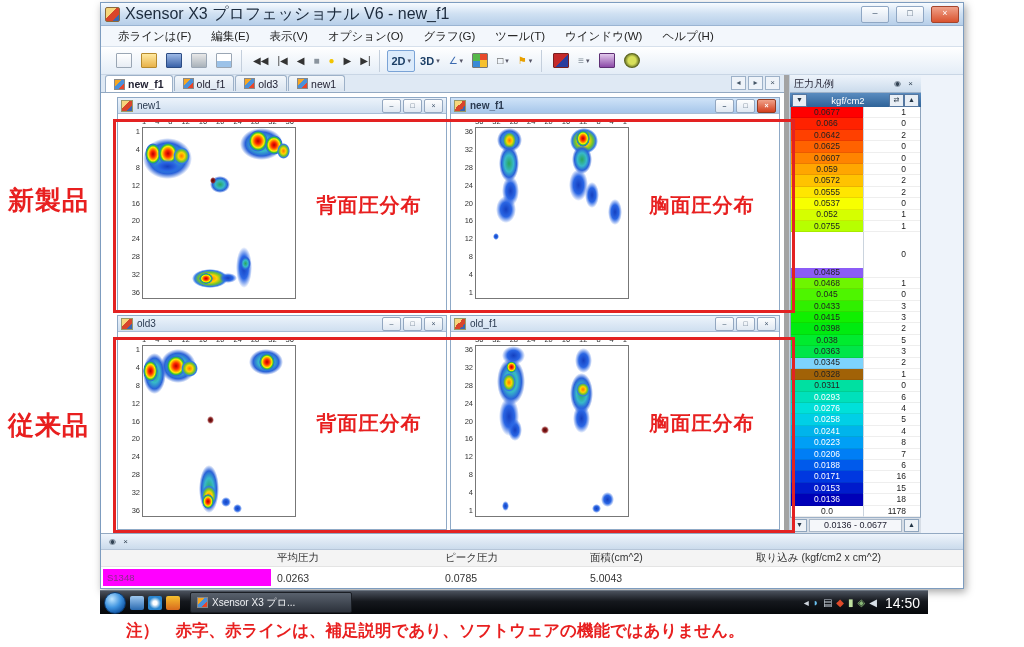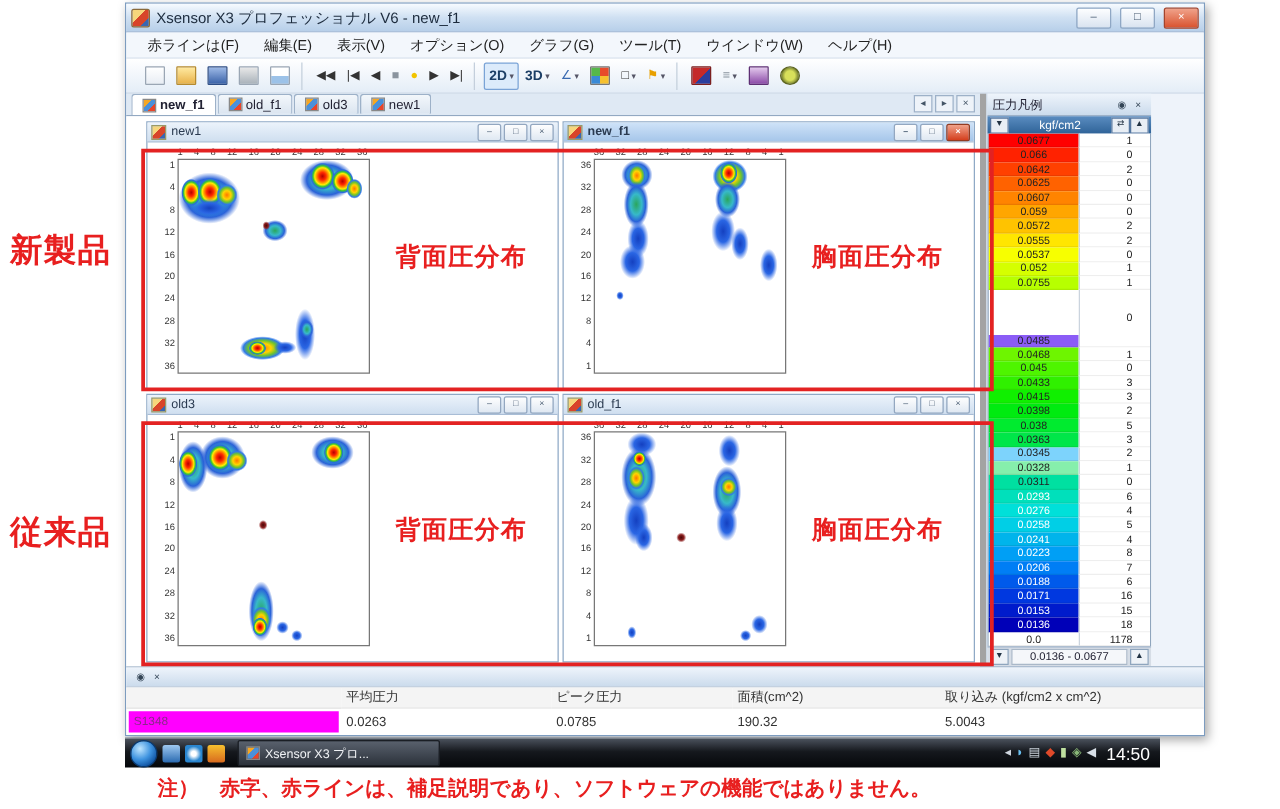--- a/index.html
+++ b/index.html
@@ -20,7 +20,7 @@
     background:linear-gradient(#f7fbff,#cfe0f2 50%,#b7cfe9);border-bottom:1px solid #9ab4d2;}
   .appicon{width:13px;height:13px;border:1px solid #8a6a3a;border-radius:2px;
     background:linear-gradient(135deg,#f6d67c 0 40%,#d8452a 40% 75%,#3a66b0 75%);}
-  .apptitle{flex:1;font-size:12px;color:#1c2b3d;}
+  .apptitle{flex:1;font-size:16px;color:#1c2b3d;}
   .winbtn{width:26px;height:15px;border:1px solid #8fa7c4;border-radius:2px;margin-left:2px;
     background:linear-gradient(#fdfeff,#d9e3f0);font-size:9px;line-height:13px;text-align:center;color:#44586e;}
   .winbtn.close{background:linear-gradient(#f0a28a,#d9532f);color:#fff;border-color:#a4442c;}

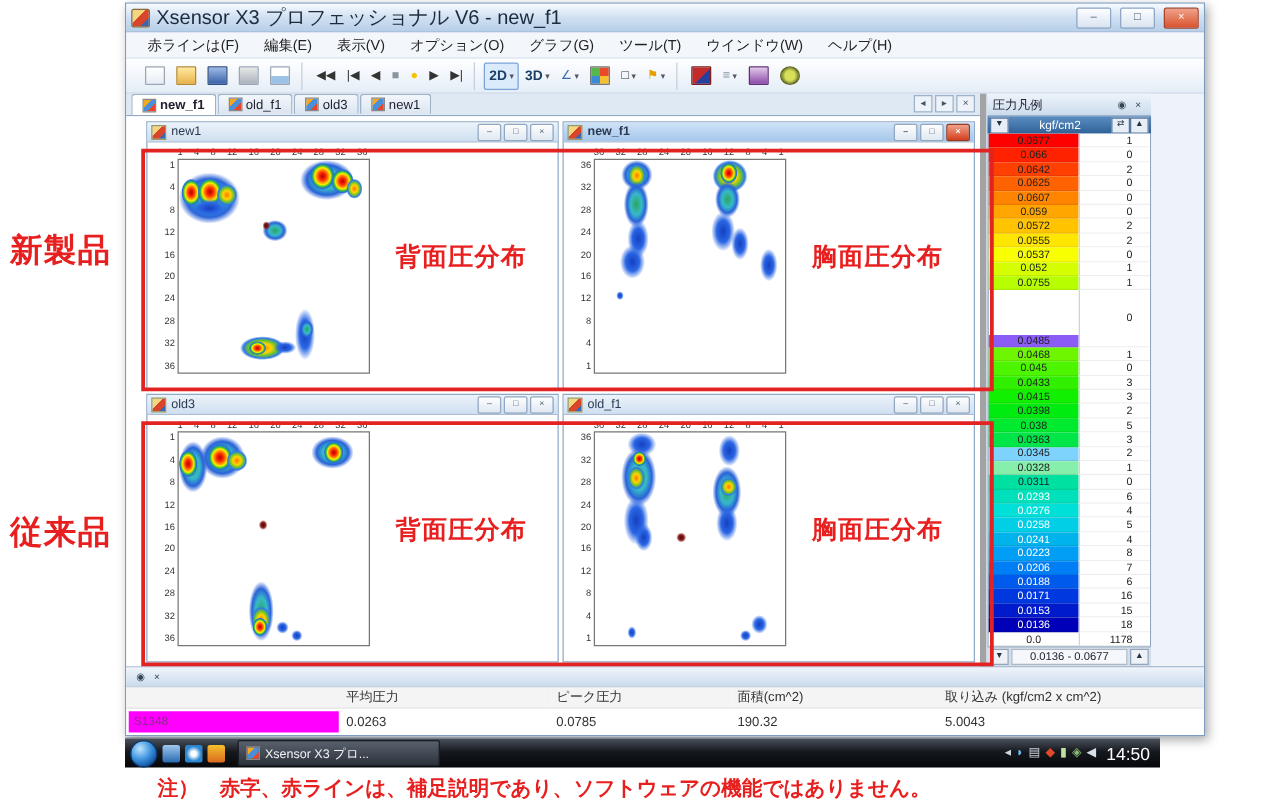--- a/index.html
+++ b/index.html
@@ -593,7 +593,7 @@
               <span class="lcount">2</span>
             </div>
             <div class="lrow">
-              <span class="lval" style="background: #86efac;">0.0328</span>
+              <span class="lval" style="background: #a16207;">0.0328</span>
               <span class="lcount">1</span>
             </div>
             <div class="lrow">

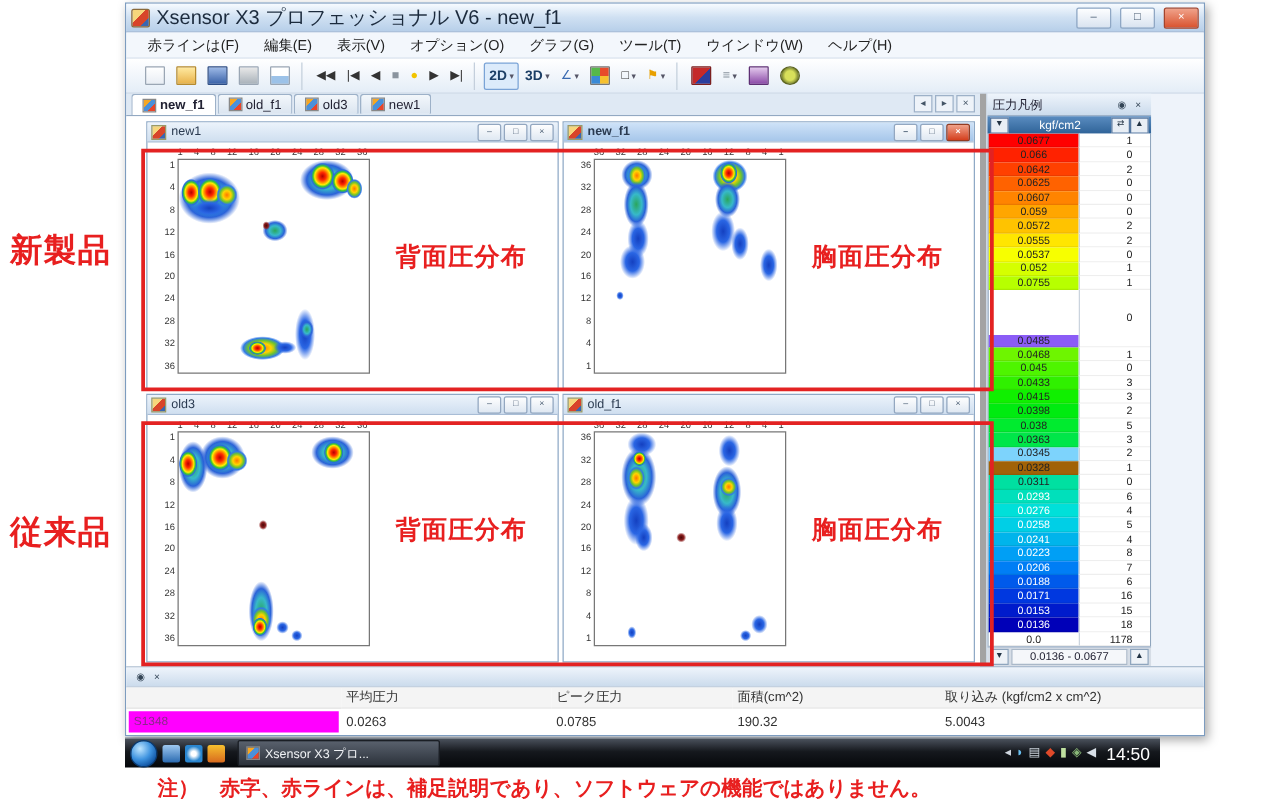--- a/index.html
+++ b/index.html
@@ -668,7 +668,6 @@
           <div class="srowlabel" style="background: rgb(255, 0, 255);">S1348</div>
           <div class="sval">0.0263</div>
           <div class="sval">0.0785</div>
-          <div class="sval">190.32</div>
           <div class="sval">5.0043</div>
         </div>
     </div>

